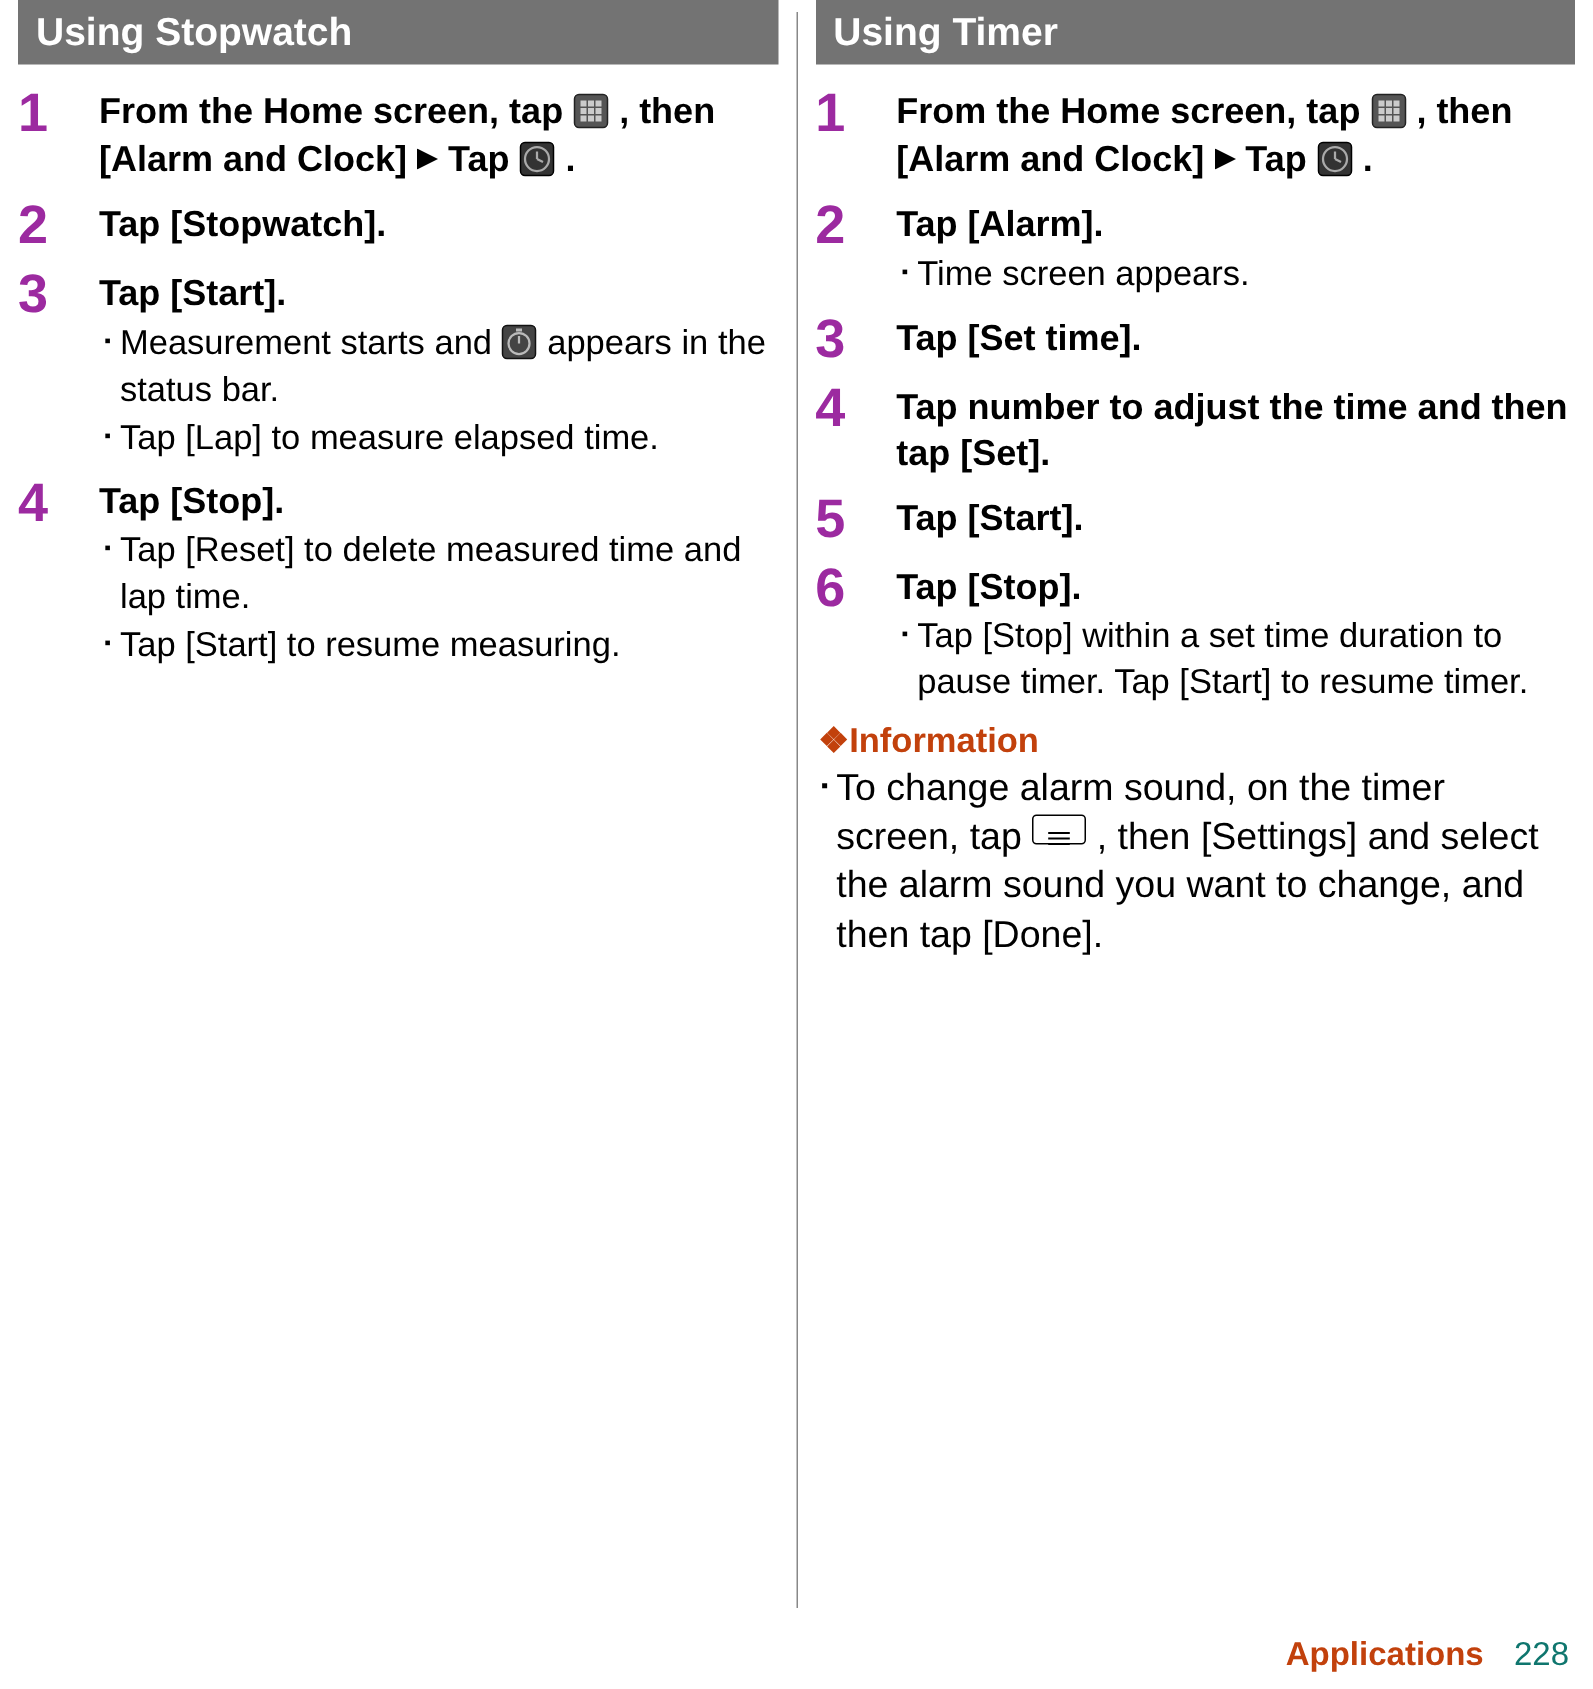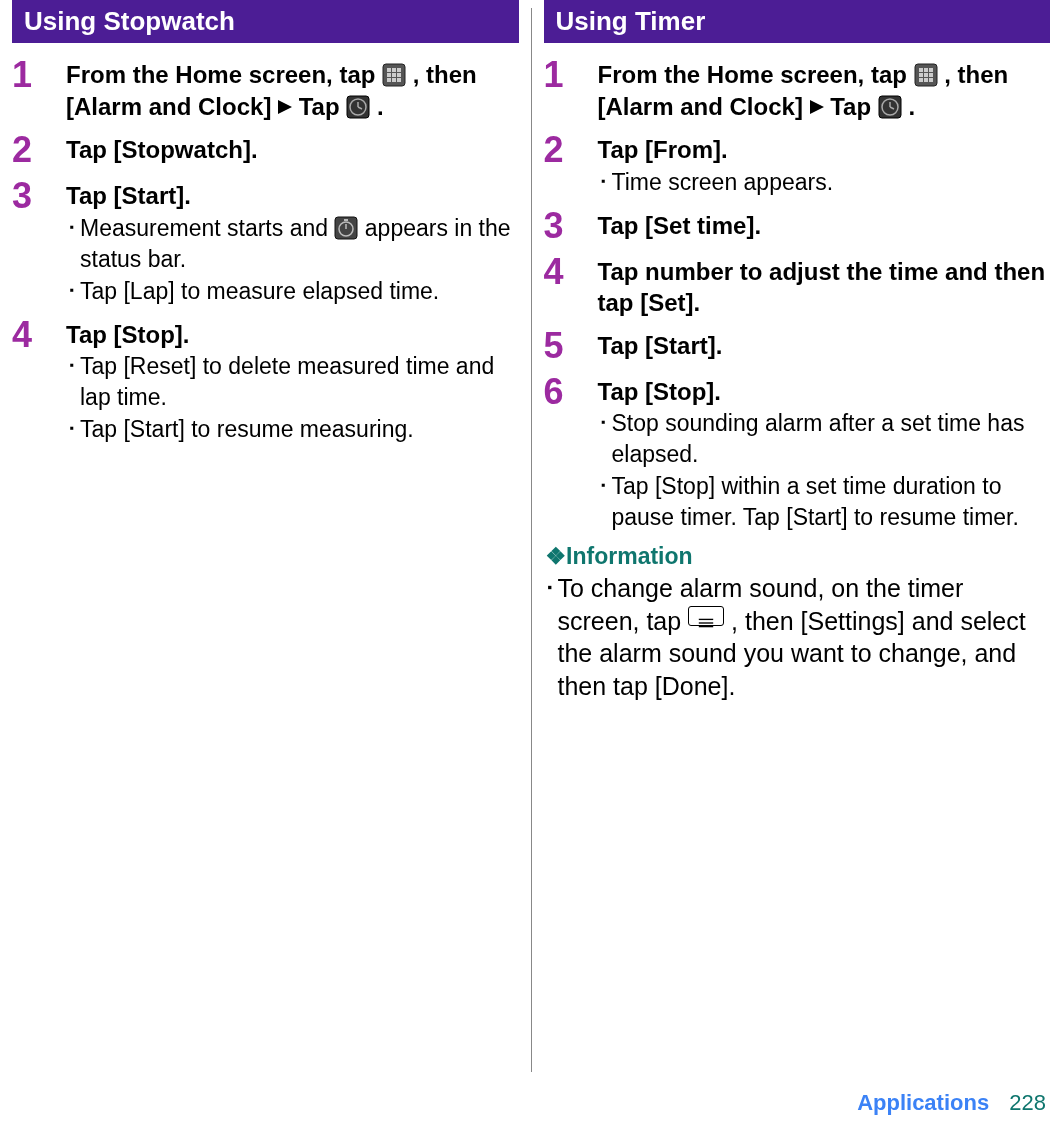--- a/index.html
+++ b/index.html
@@ -28,7 +28,7 @@
     margin: 8px 0 8px;
   }
   .section-title {
-    background: #4c1d95;
+    background: #737373;
     color: #fff;
     font-weight: bold;
     font-size: 26px;

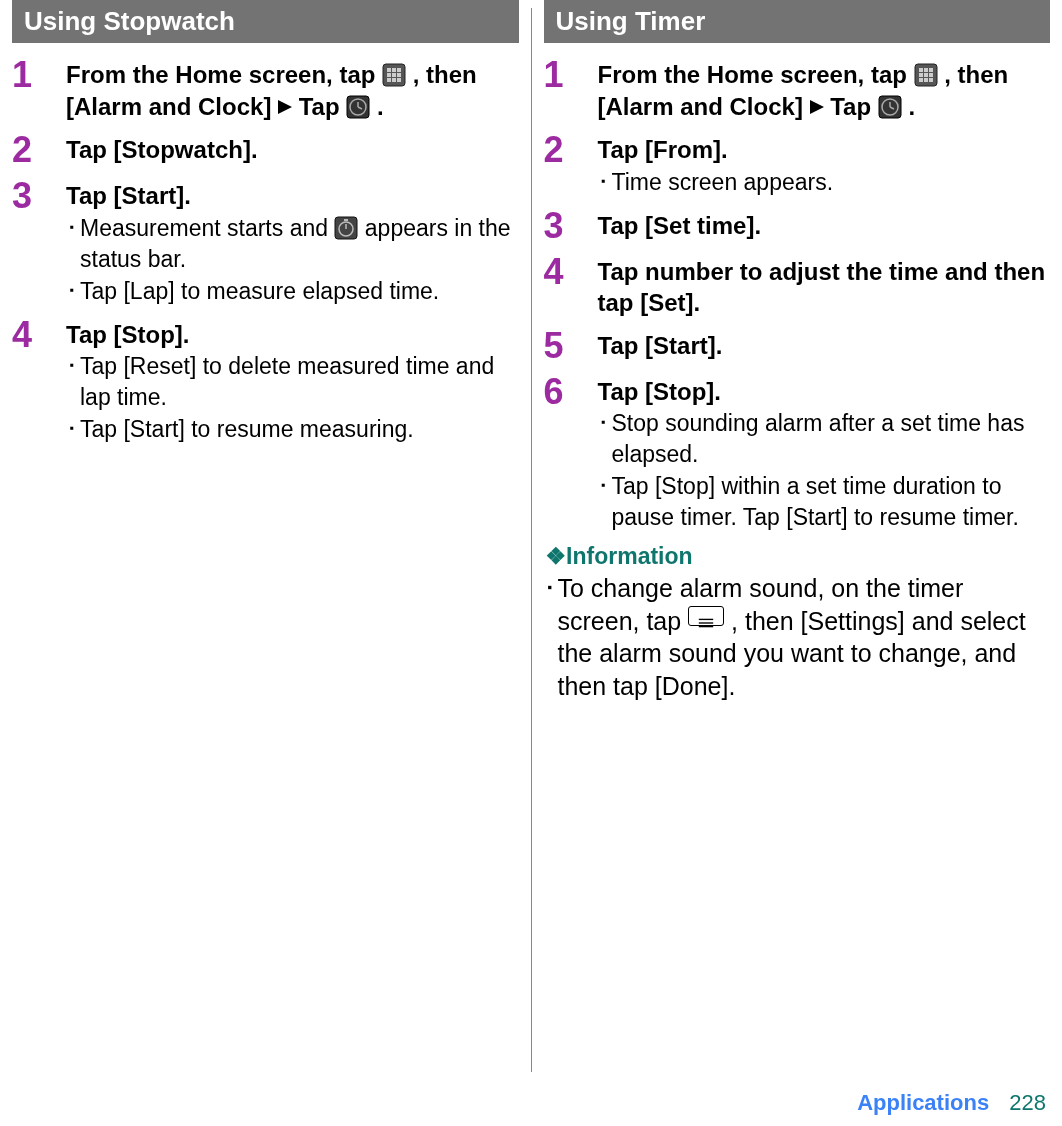--- a/index.html
+++ b/index.html
@@ -259,7 +259,7 @@
     <div class="step">
       <div class="stepnum">2</div>
       <div class="stepbody">
-        <div class="step-main">Tap [From].</div>
+        <div class="step-main">Tap [Alarm].</div>
         <div class="step-sub">Time screen appears.</div>
       </div>
     </div>

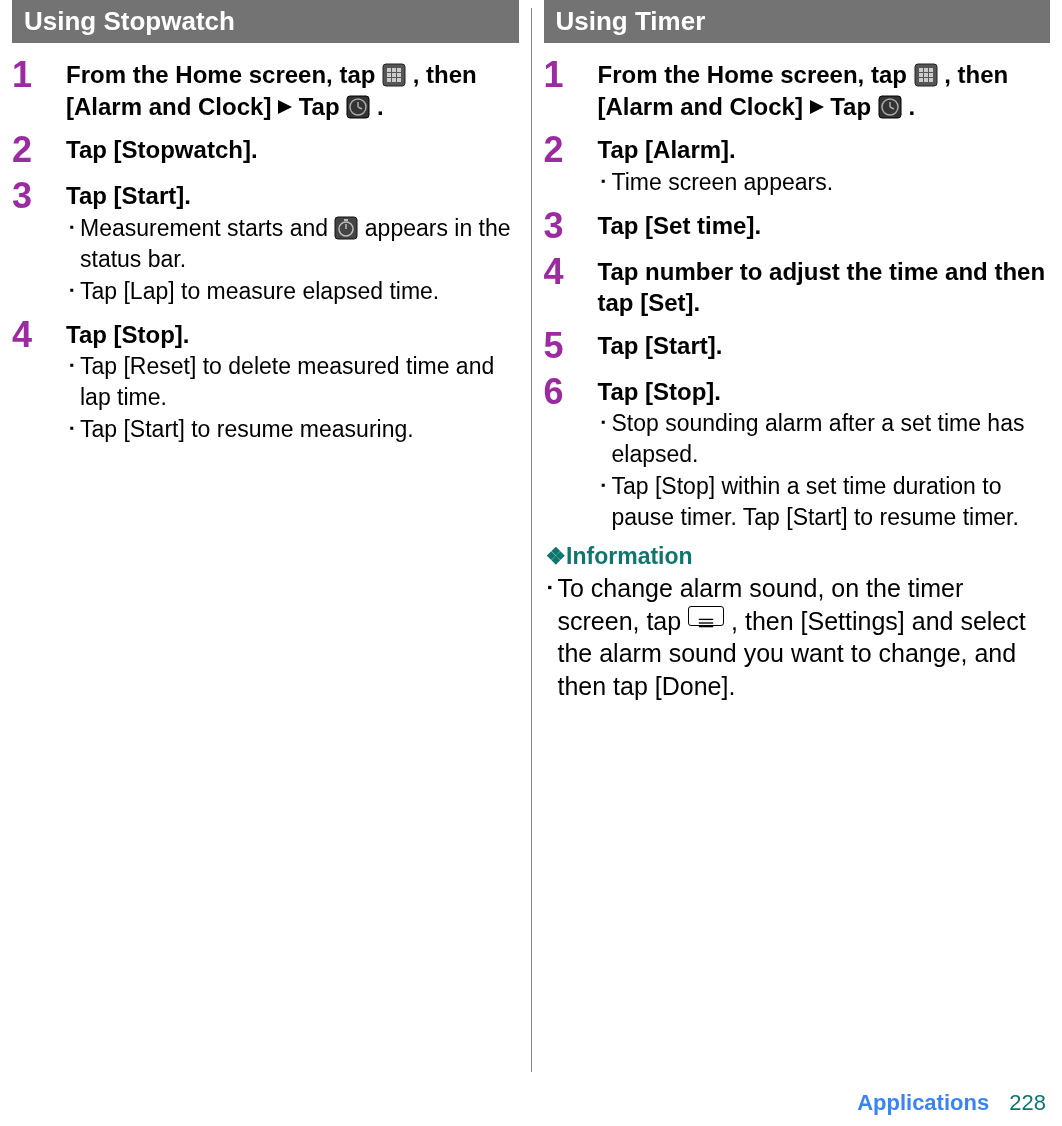--- a/index.html
+++ b/index.html
@@ -289,7 +289,6 @@
       <div class="stepnum">6</div>
       <div class="stepbody">
         <div class="step-main">Tap [Stop].</div>
-        <div class="step-sub">Stop sounding alarm after a set time has elapsed.</div>
         <div class="step-sub">Tap [Stop] within a set time duration to pause timer. Tap [Start] to resume timer.</div>
       </div>
     </div>

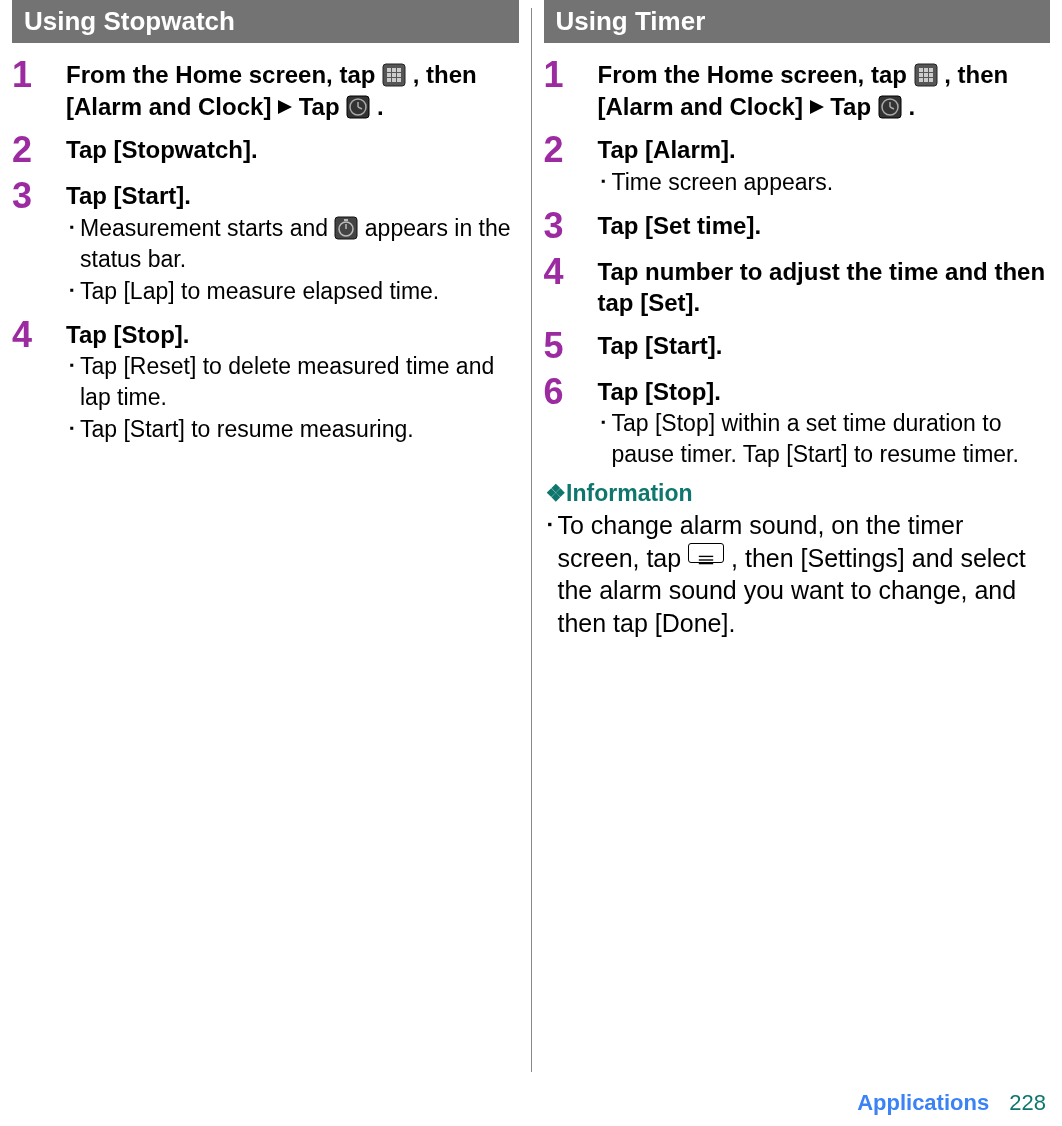--- a/index.html
+++ b/index.html
@@ -82,7 +82,7 @@
     vertical-align: 1px;
   }
   .info-head {
-    color: #0f766e;
+    color: #c2410c;
     font-weight: bold;
     font-size: 23px;
     margin: 10px 0 2px 2px;

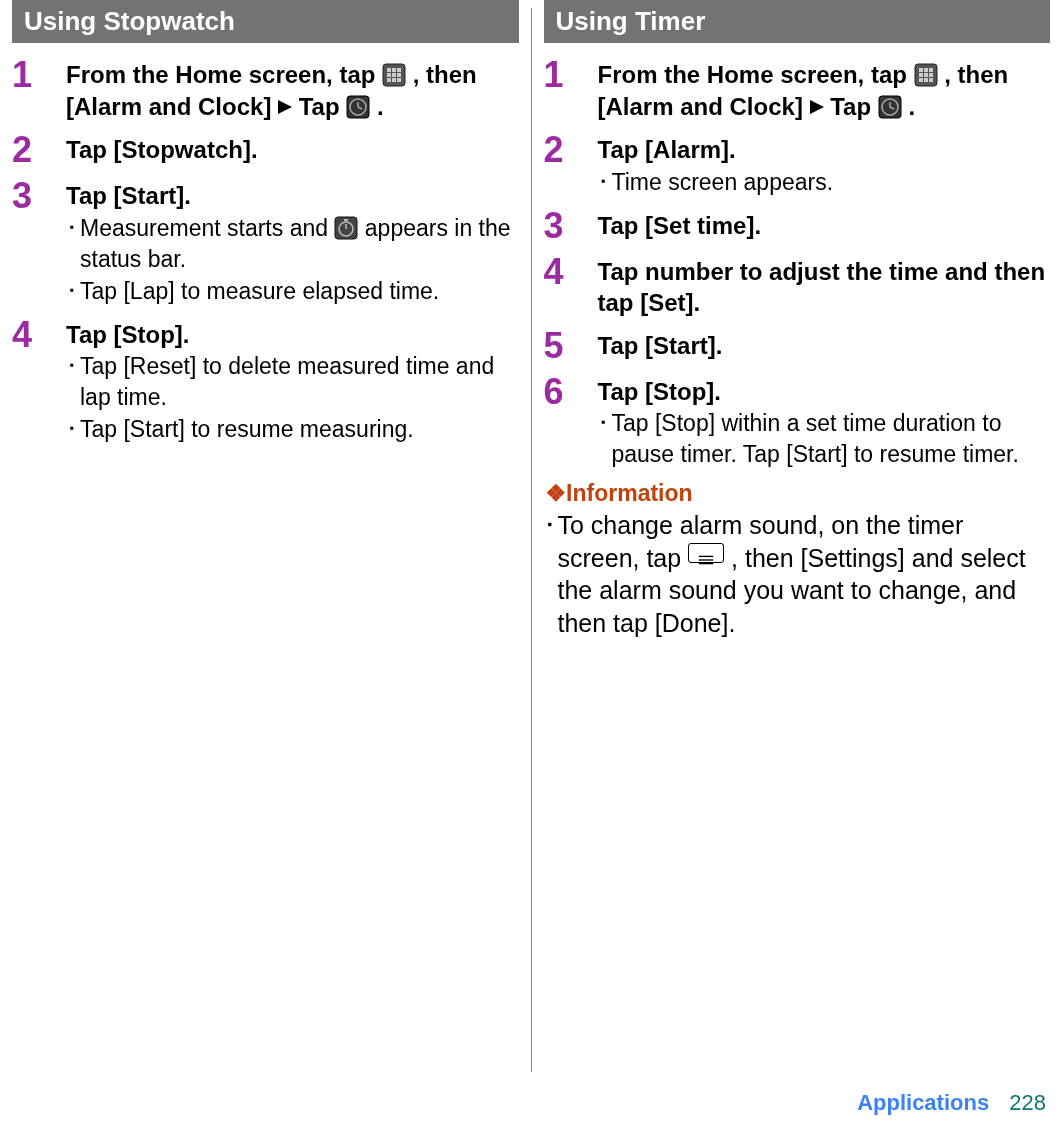--- a/index.html
+++ b/index.html
@@ -114,7 +114,7 @@
     font-size: 22px;
   }
   .footer .sec {
-    color: #3b82f6;
+    color: #c2410c;
     font-weight: bold;
     margin-right: 14px;
   }

